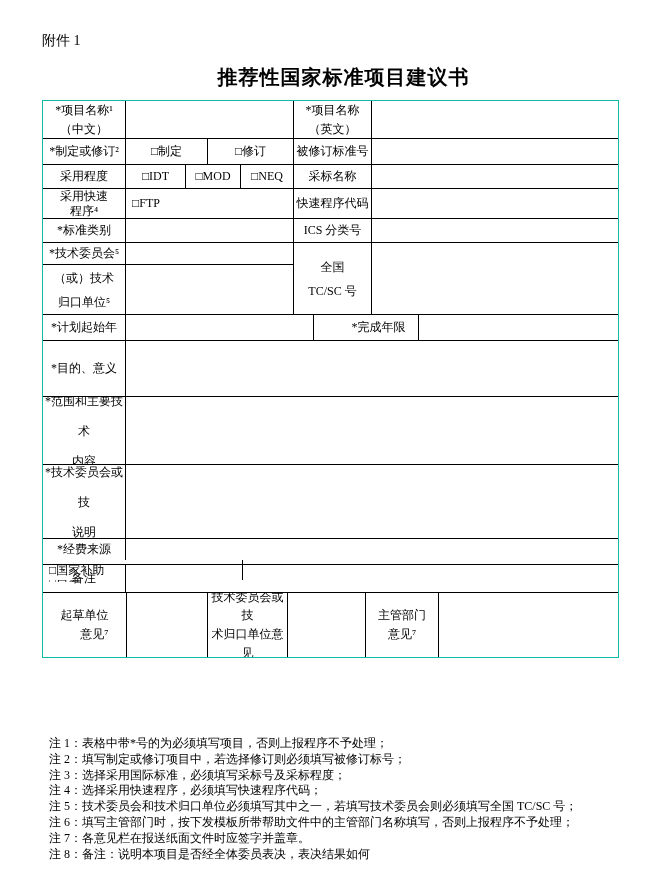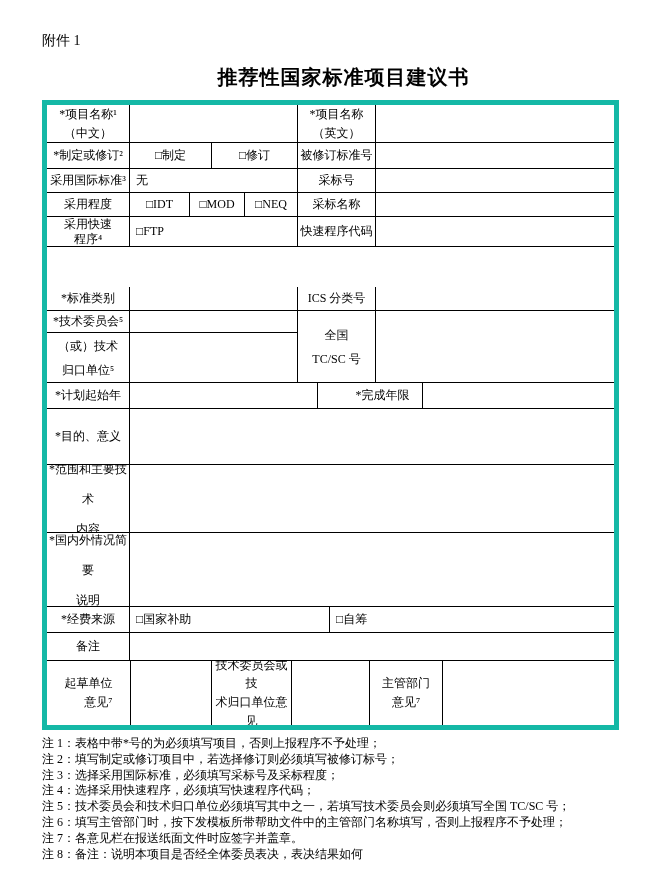--- a/index.html
+++ b/index.html
@@ -11,7 +11,7 @@
   .attachment{position:absolute;left:42px;top:32px;font-size:14px;}
   .title{position:absolute;left:16px;top:64px;width:655px;text-align:center;
     font-size:20px;font-weight:bold;letter-spacing:1px;}
-  .tbl{position:absolute;left:42px;top:100px;width:577px;border:5px solid #14b8a6;box-sizing:border-box;}
+  .tbl{position:absolute;left:42px;top:100px;width:577px;border:1px solid #14b8a6;box-sizing:border-box;}
   .row{display:flex;border-bottom:1px solid #000;box-sizing:border-box;}
   .row:last-child{border-bottom:none;}
   .c{border-right:1px solid #000;box-sizing:border-box;display:flex;

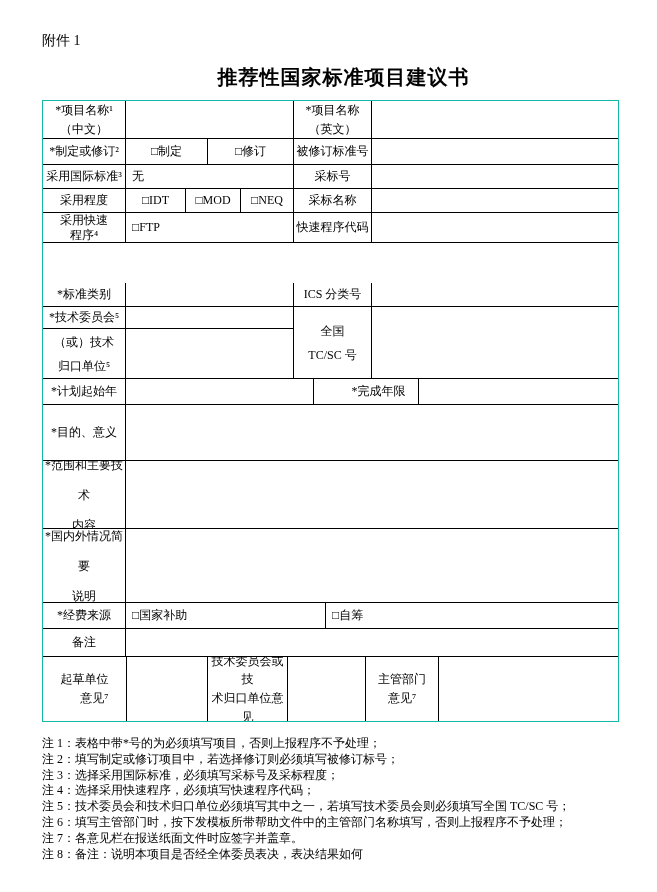--- a/index.html
+++ b/index.html
@@ -58,12 +58,6 @@
       <div class="c val grow"></div>
     </div>
 
-    <div class="row" style="height:24px;">
-      <div class="c" style="width:83px;">采用国际标准³</div>
-      <div class="c val" style="width:168px;">无</div>
-      <div class="c" style="width:78px;">采标号</div>
-      <div class="c val grow"></div>
-    </div>
 
     <div class="row" style="height:24px;">
       <div class="c" style="width:83px;">采用程度</div>

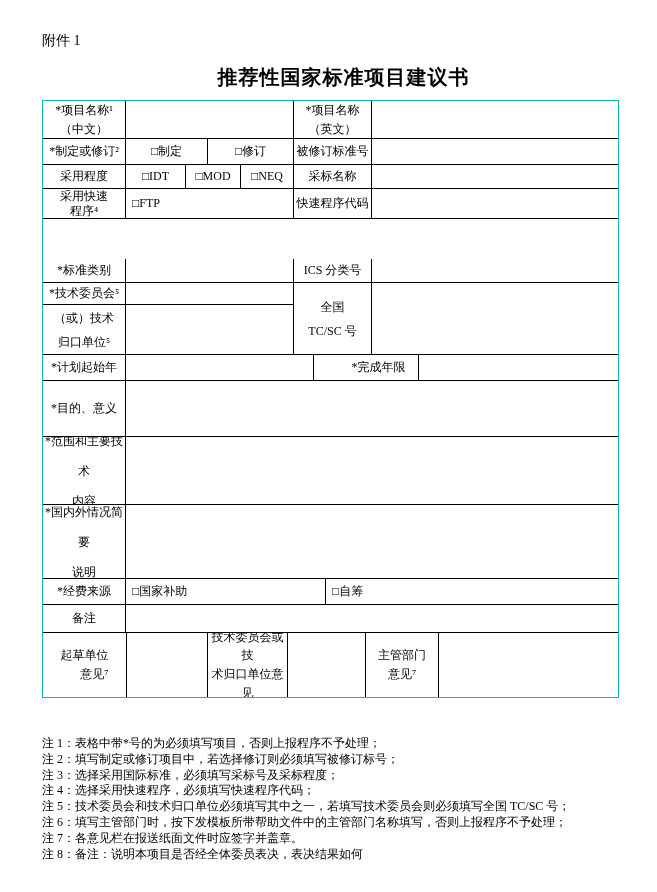--- a/index.html
+++ b/index.html
@@ -76,7 +76,7 @@
       <div class="c val grow"></div>
     </div>
 
-    <div class="row" style="height:24px;margin-top:40px;">
+    <div class="row" style="height:24px;">
       <div class="c" style="width:83px;">*标准类别</div>
       <div class="c val" style="width:168px;"></div>
       <div class="c" style="width:78px;">ICS 分类号</div>

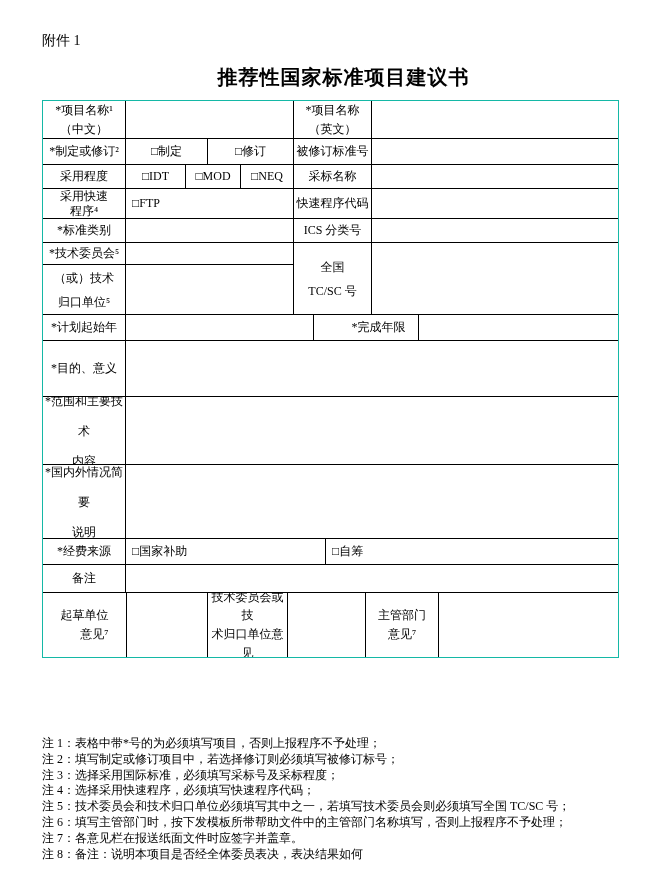--- a/index.html
+++ b/index.html
@@ -121,7 +121,7 @@
     </div>
 
     <div class="row" style="height:74px;">
-      <div class="c xloose" style="width:83px;">*国内外情况简要
+      <div class="c xloose" style="width:83px;">*技术委员会或技
 说明</div>
       <div class="c val grow"></div>
     </div>

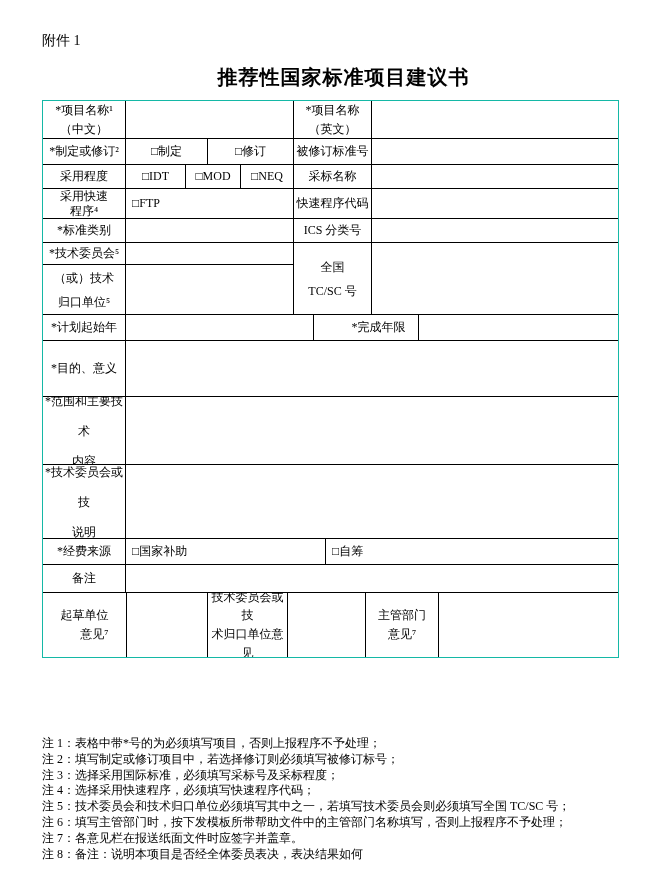--- a/index.html
+++ b/index.html
@@ -126,7 +126,7 @@
       <div class="c val grow"></div>
     </div>
 
-    <div class="row" style="height:26px;">
+    <div class="row" style="height:26px;flex-direction:column;">
       <div class="c" style="width:83px;">*经费来源</div>
       <div class="c val" style="width:200px;">□国家补助</div>
       <div class="c val grow">□自筹</div>

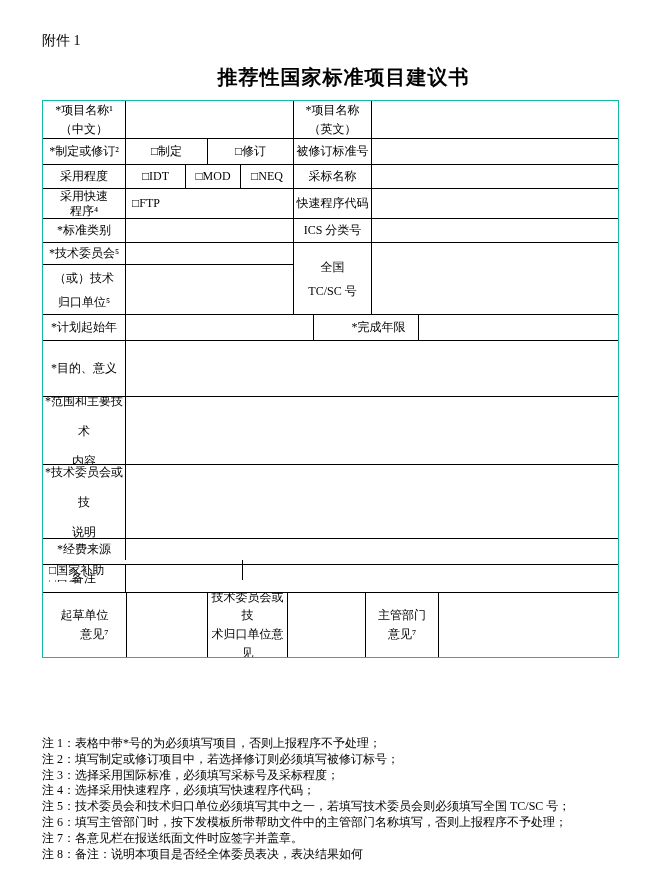--- a/index.html
+++ b/index.html
@@ -29,7 +29,7 @@
   .subrow.first{border-bottom:1px solid #000;}
   .stack .c:last-child{border-right:none;}
   .notes{position:absolute;left:42px;top:736px;width:585px;font-size:12px;}
-  .note{line-height:15.8px;white-space:pre-line;}
+  .note{line-height:15.8px;white-space:pre-line;margin-left:7px;}
 </style>
 </head>
 <body>

